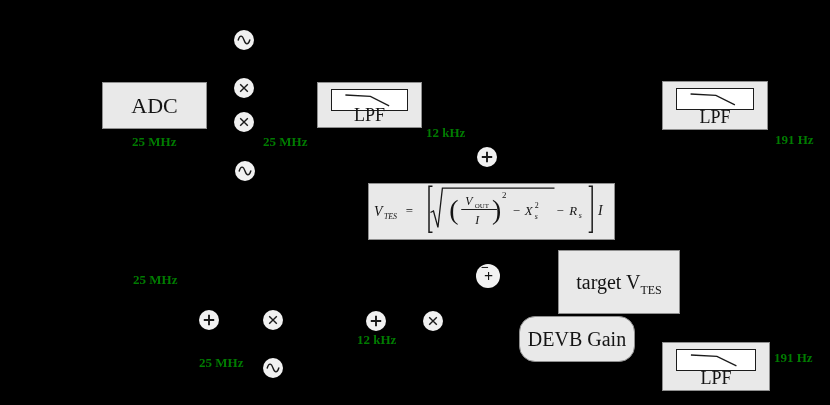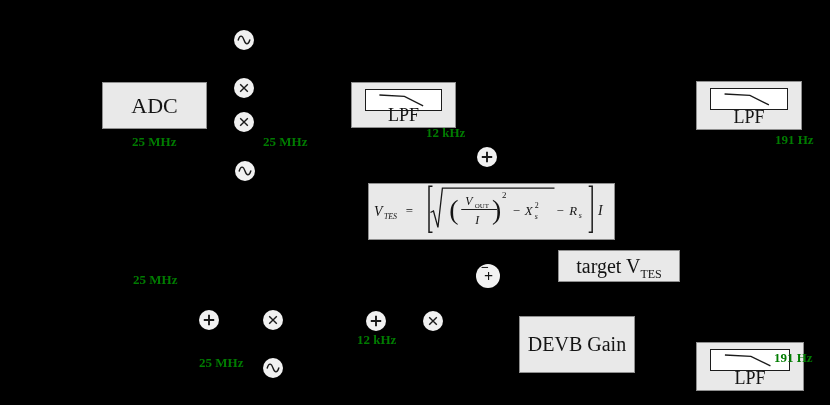--- a/index.html
+++ b/index.html
@@ -9,7 +9,7 @@
        display:flex;align-items:center;justify-content:center;color:#141414;}
   .adc{left:70px;top:82px;width:105px;height:47px;font-size:22px;margin-left:32px;}
   .dac{left:70px;top:297px;width:105px;height:46px;font-size:22px;}
-  .lpf{display:block;margin-left:34px;}
+  .lpf{display:block;}
   .lpf-mid{left:317px;top:82px;width:105px;height:46px;}
   .lpf-tr{left:662px;top:81px;width:106px;height:49px;}
   .lpf-br{left:662px;top:342px;width:108px;height:49px;}

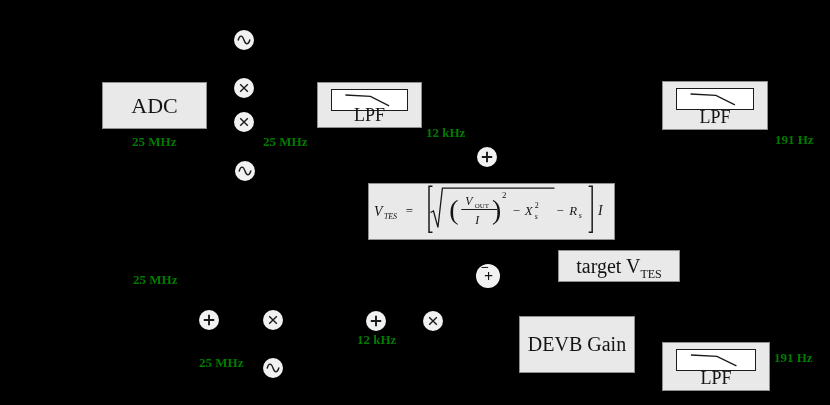--- a/index.html
+++ b/index.html
@@ -19,7 +19,7 @@
   .lpf .lbl{position:absolute;left:0;right:0;bottom:1px;text-align:center;font-size:18px;color:#141414;}
   .formula-box{left:368px;top:183px;width:247px;height:57px;}
   .formula-box svg{display:block;width:247px;height:57px;}
-  .target{left:558px;top:250px;width:122px;height:32px;font-size:20px;}
+  .target{left:558px;top:250px;width:122px;height:64px;font-size:20px;}
   .target sub{font-size:12px;line-height:0;vertical-align:-5px;}
   .devb{left:519px;top:316px;width:116px;height:57px;font-size:20px;}
   .freq{position:absolute;color:#007c00;font-weight:bold;font-size:13px;white-space:nowrap;

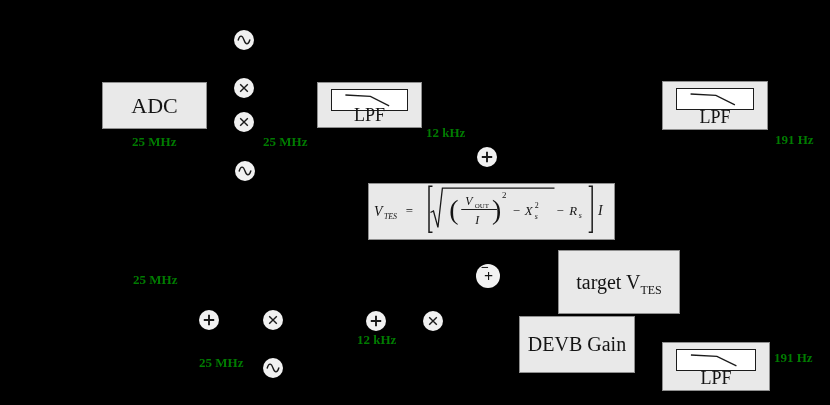--- a/index.html
+++ b/index.html
@@ -21,7 +21,7 @@
   .formula-box svg{display:block;width:247px;height:57px;}
   .target{left:558px;top:250px;width:122px;height:64px;font-size:20px;}
   .target sub{font-size:12px;line-height:0;vertical-align:-5px;}
-  .devb{left:519px;top:316px;width:116px;height:57px;font-size:20px;}
+  .devb{left:519px;top:316px;width:116px;height:46px;font-size:20px;border-radius:16px;}
   .freq{position:absolute;color:#007c00;font-weight:bold;font-size:13px;white-space:nowrap;
         font-family:"Liberation Serif",serif;}
   .f-adc{left:132px;top:134px;} .f-mix{left:263px;top:134px;}

